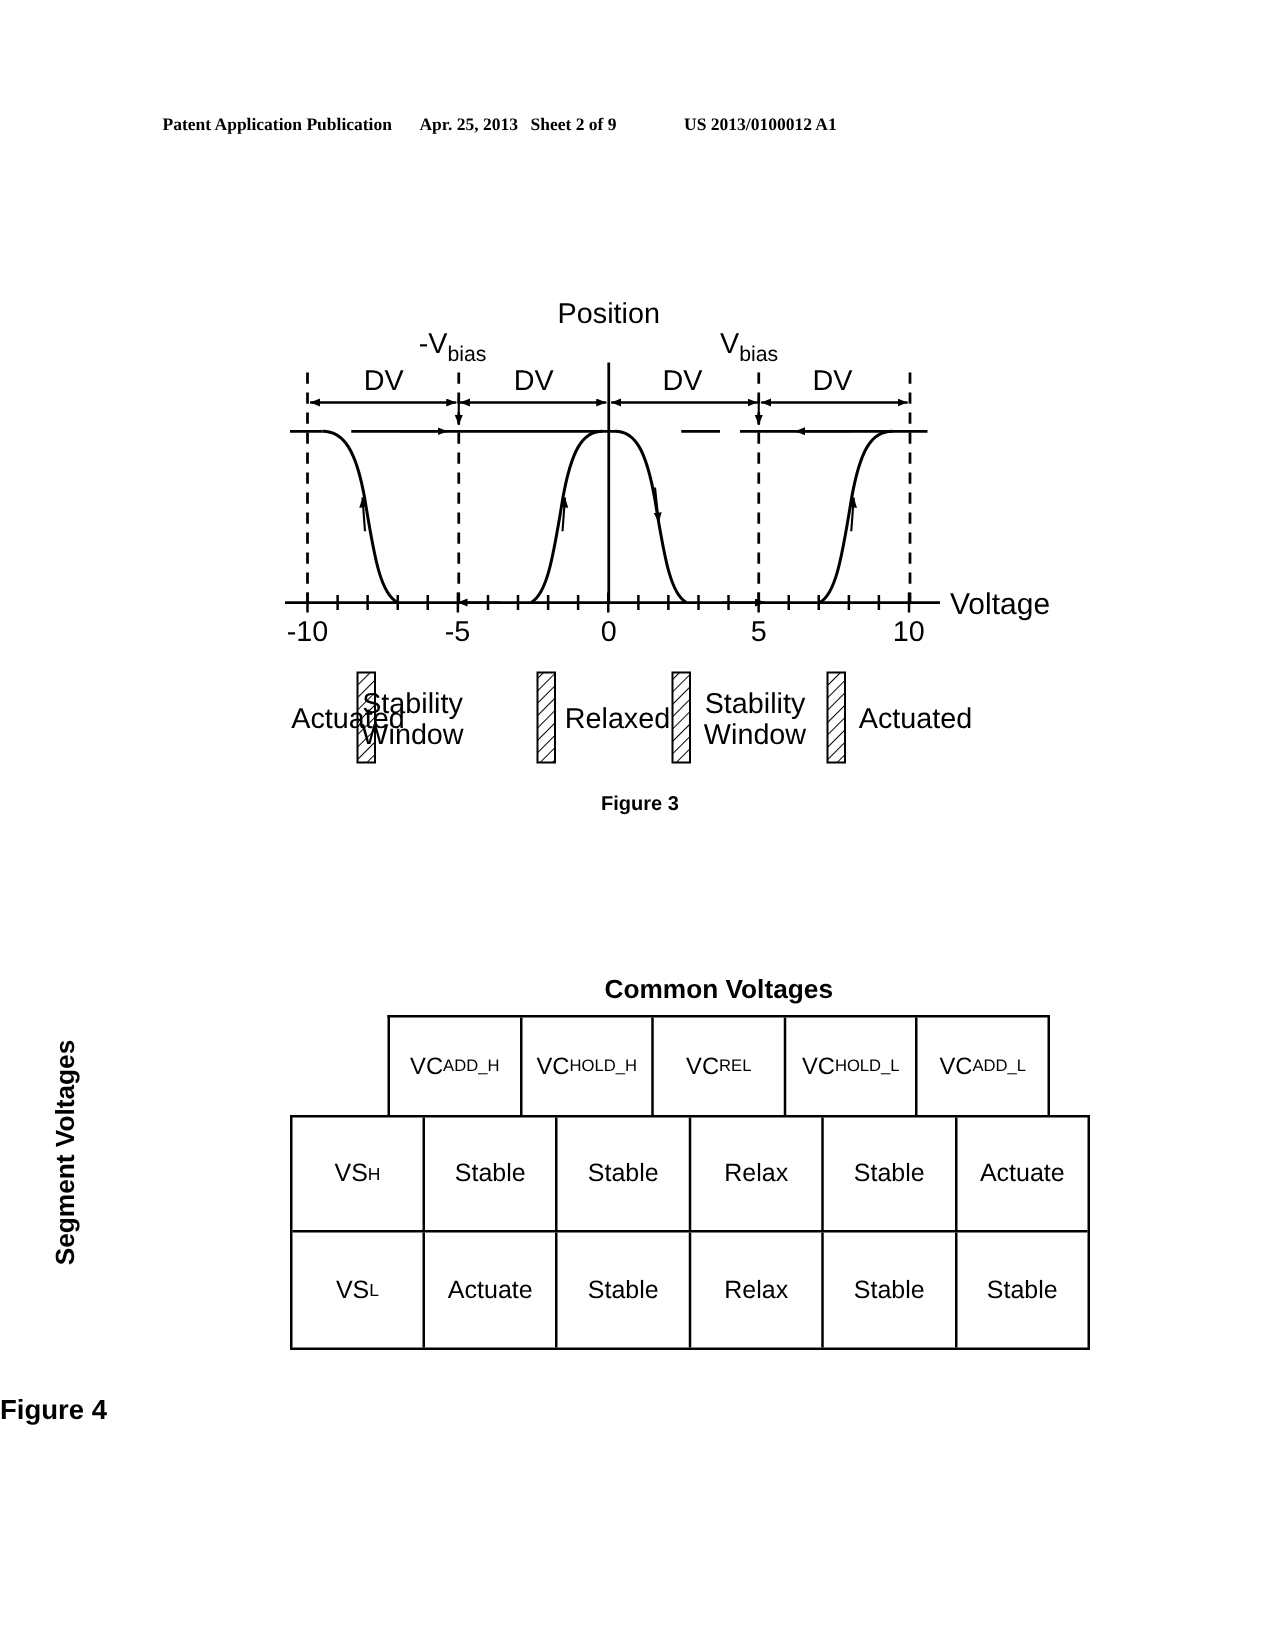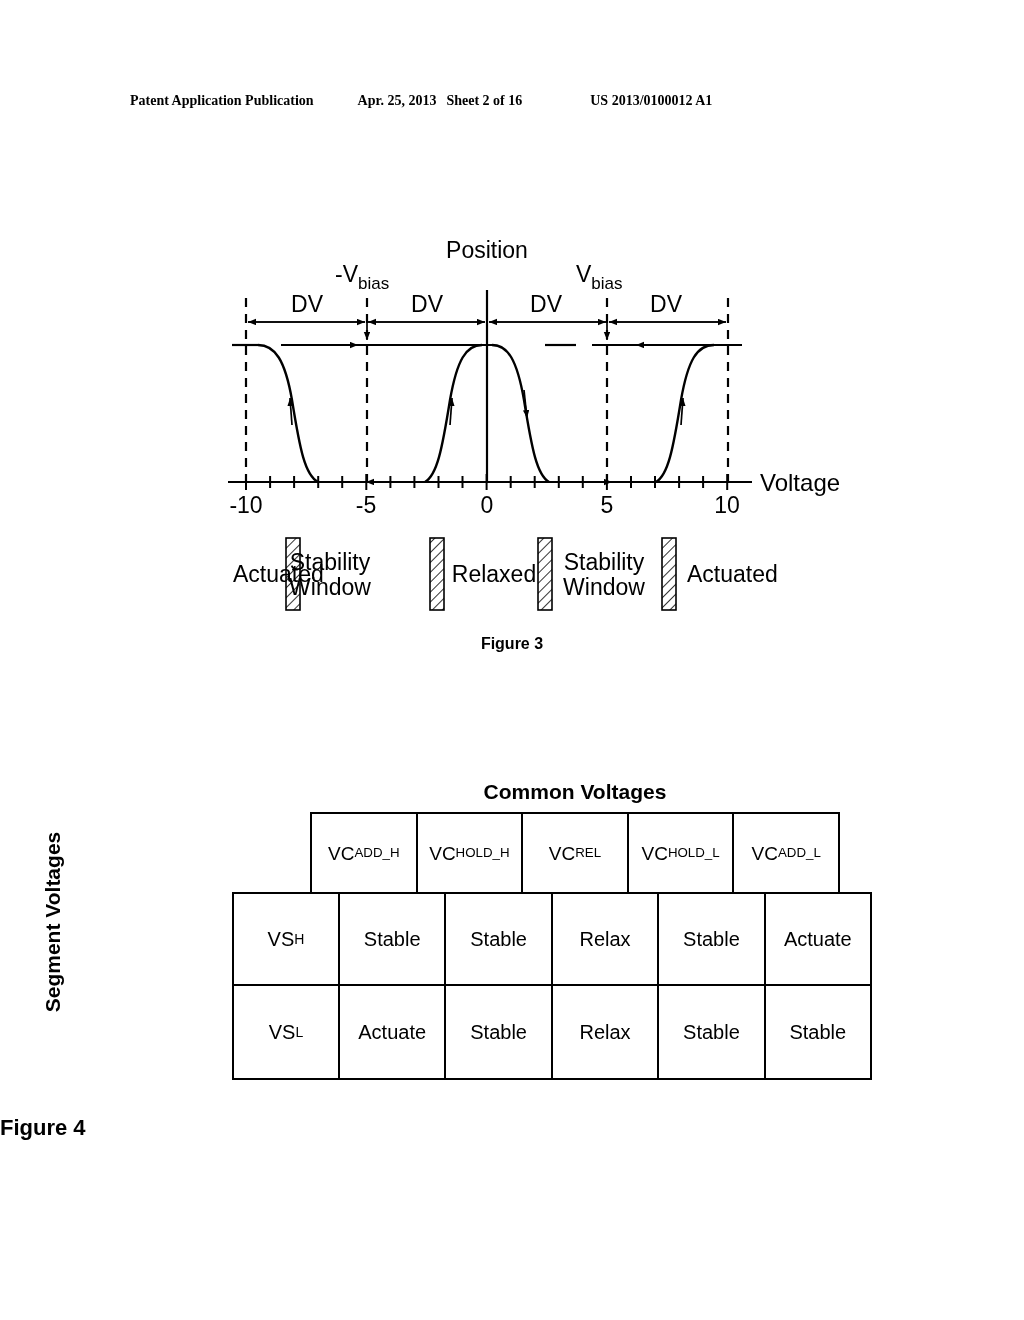--- a/index.html
+++ b/index.html
@@ -33,7 +33,7 @@
     white-space: nowrap;
   }
   #pub-header .h-left   { }
-  #pub-header .h-mid    { margin-left: 44px; }
+  #pub-header .h-mid    { margin-left: 22px; }
   #pub-header .h-sheet  { margin-left: 10px; }
   #pub-header .h-right  { margin-left: 68px; }
 

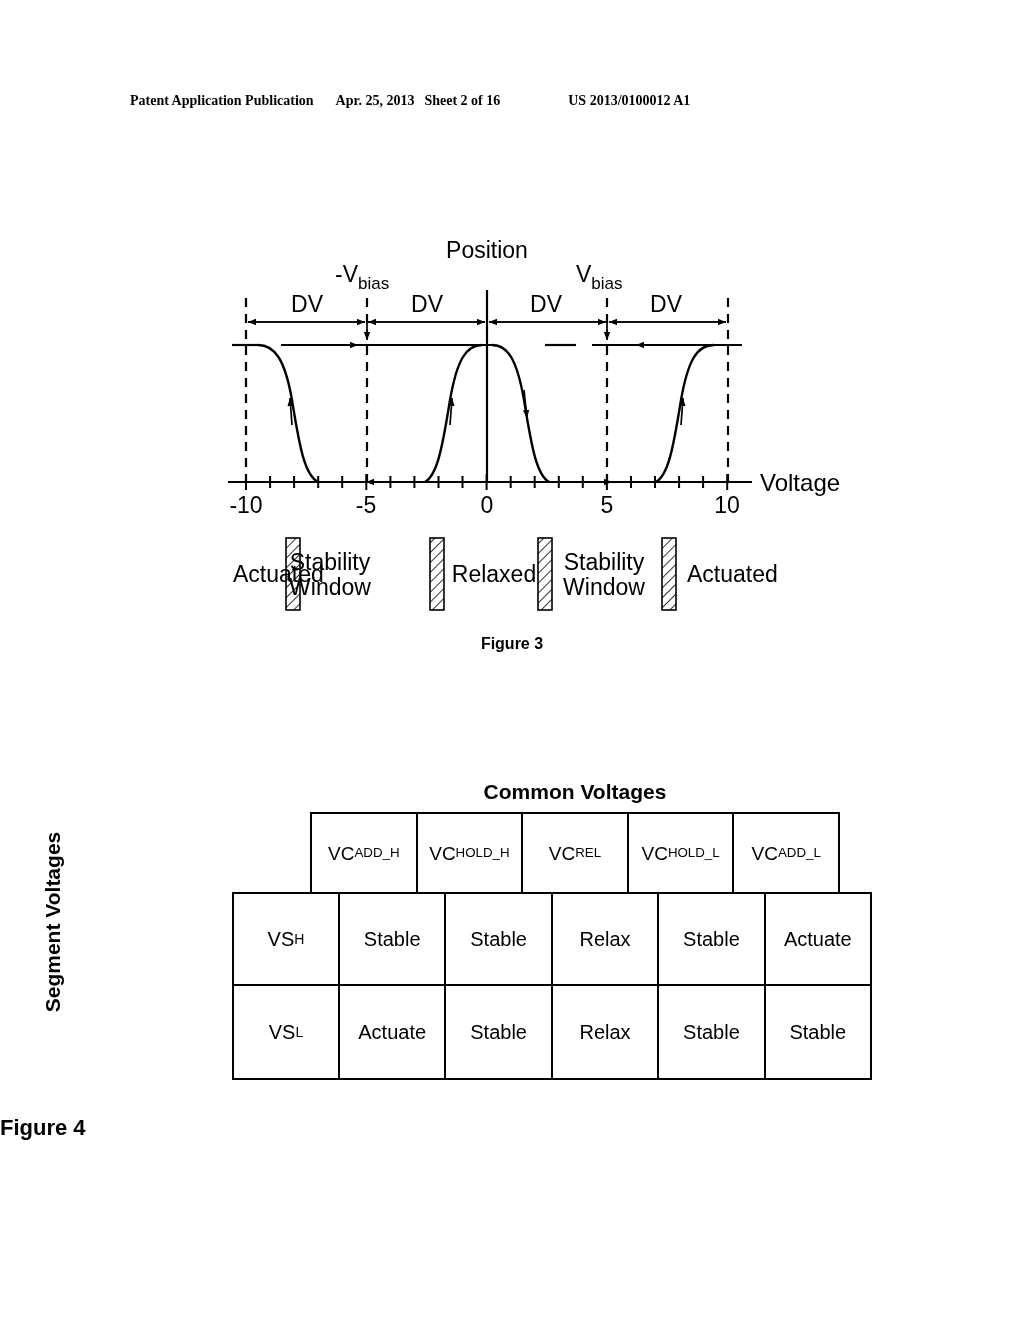--- a/index.html
+++ b/index.html
@@ -167,7 +167,7 @@
 <div id="pub-header">
   <span class="h-left">Patent Application Publication</span>
   <span class="h-mid">Apr. 25, 2013</span>
-  <span class="h-sheet">Sheet 2 of 16</span>
+  <span class="h-sheet">Sheet 2 of 9</span>
   <span class="h-right">US 2013/0100012 A1</span>
 </div>
 

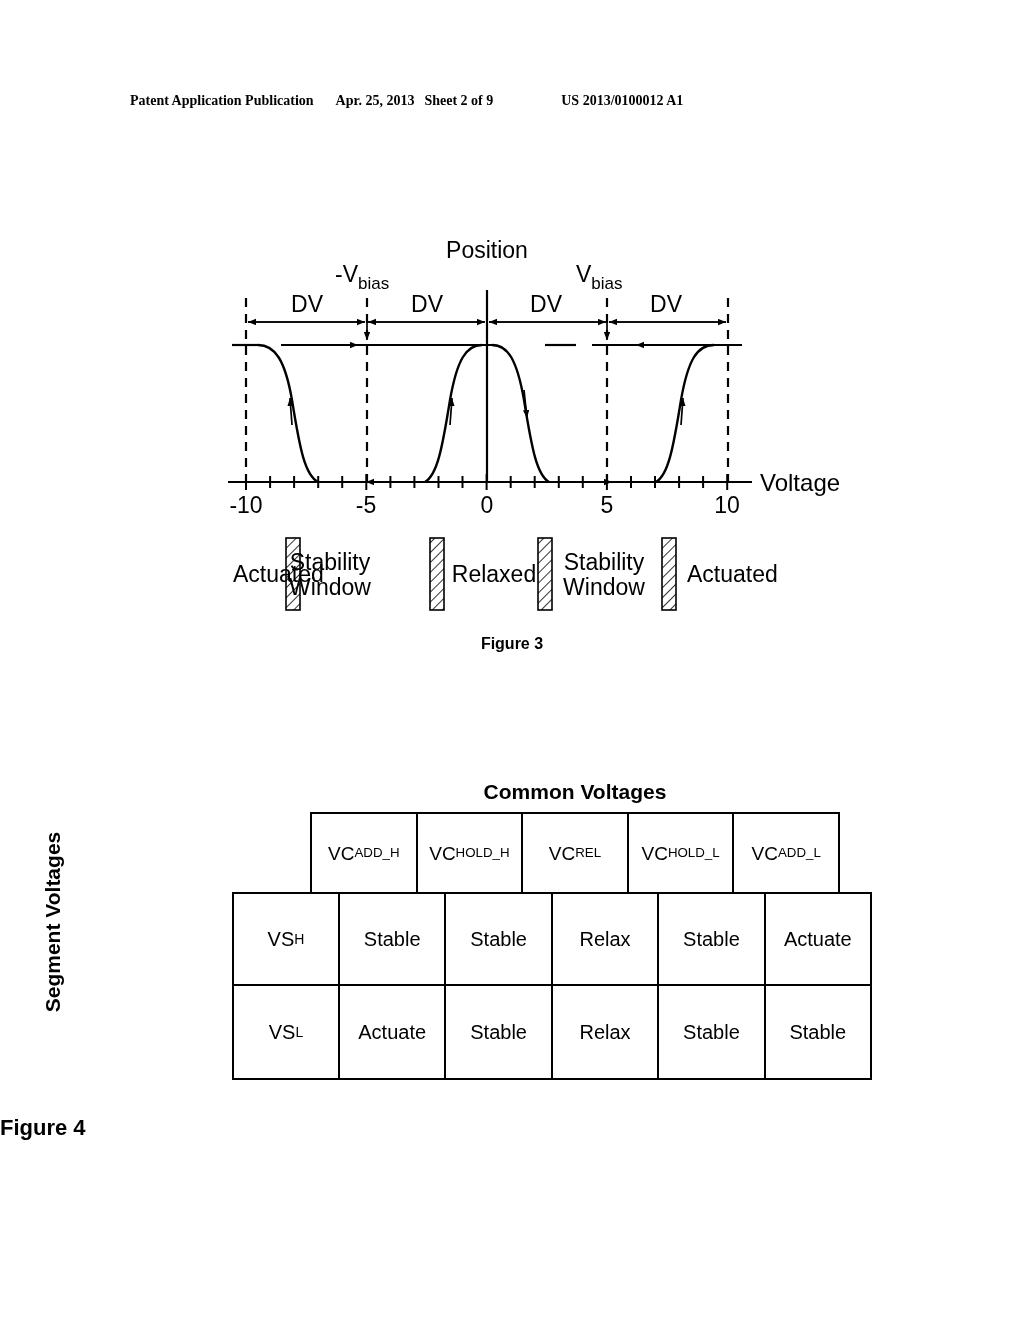--- a/index.html
+++ b/index.html
@@ -35,7 +35,7 @@
   #pub-header .h-left   { }
   #pub-header .h-mid    { margin-left: 22px; }
   #pub-header .h-sheet  { margin-left: 10px; }
-  #pub-header .h-right  { margin-left: 68px; }
+  #pub-header .h-right  { margin-left: 54px; }
 
   
   #figure3 {

